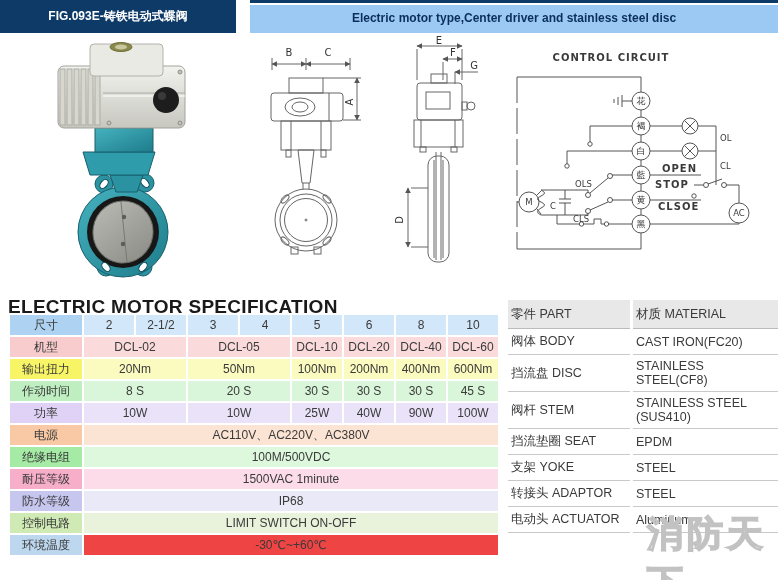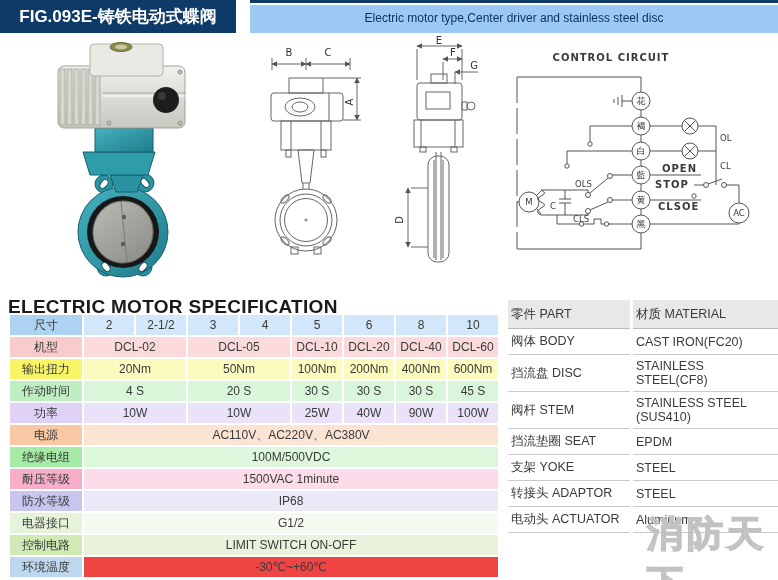--- a/index.html
+++ b/index.html
@@ -7,7 +7,7 @@
         font-family:"Liberation Sans","DejaVu Sans",sans-serif;color:#333;}
   
   .hbar{position:absolute;top:0;height:33px;display:flex;align-items:center;justify-content:center;box-sizing:border-box;}
-  #hbar-left{left:0;width:236px;background:#0e3a68;color:#ffffff;font-size:17px;font-weight:bold;}
+  #hbar-left{left:0;width:236px;background:#0e3a68;color:#ffffff;font-size:12px;font-weight:bold;}
   #hbar-right{left:250px;width:528px;background:#9cc9f3;color:#0b2f5c;font-size:12px;
               border-top:3px solid #0e3a68;box-shadow:inset 0 2px 0 #ffffff;}
   

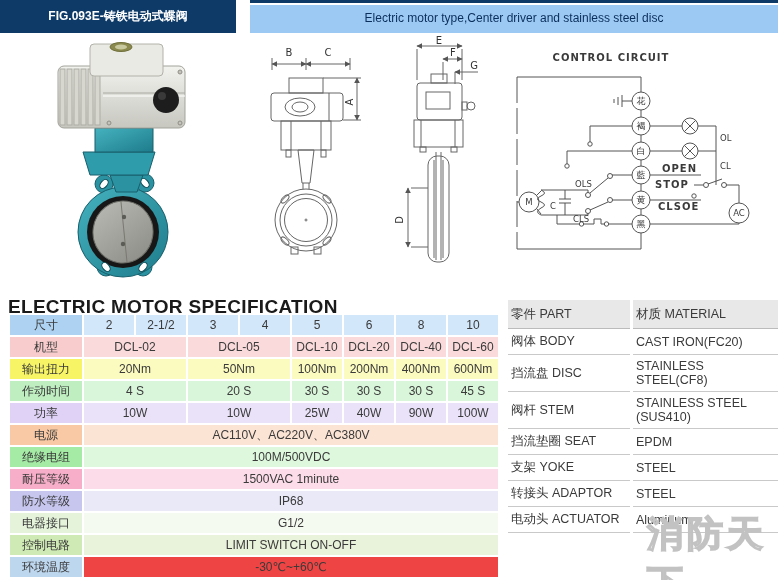--- a/index.html
+++ b/index.html
@@ -6,7 +6,7 @@
   #page{position:relative;width:778px;height:580px;background:#fff;overflow:hidden;
         font-family:"Liberation Sans","DejaVu Sans",sans-serif;color:#333;}
   
-  .hbar{position:absolute;top:0;height:33px;display:flex;align-items:center;justify-content:center;box-sizing:border-box;}
+  .hbar{position:absolute;top:0;height:33px;display:flex;align-items:center;justify-content:center;box-sizing:border-box;font-weight:bold;}
   #hbar-left{left:0;width:236px;background:#0e3a68;color:#ffffff;font-size:12px;font-weight:bold;}
   #hbar-right{left:250px;width:528px;background:#9cc9f3;color:#0b2f5c;font-size:12px;
               border-top:3px solid #0e3a68;box-shadow:inset 0 2px 0 #ffffff;}

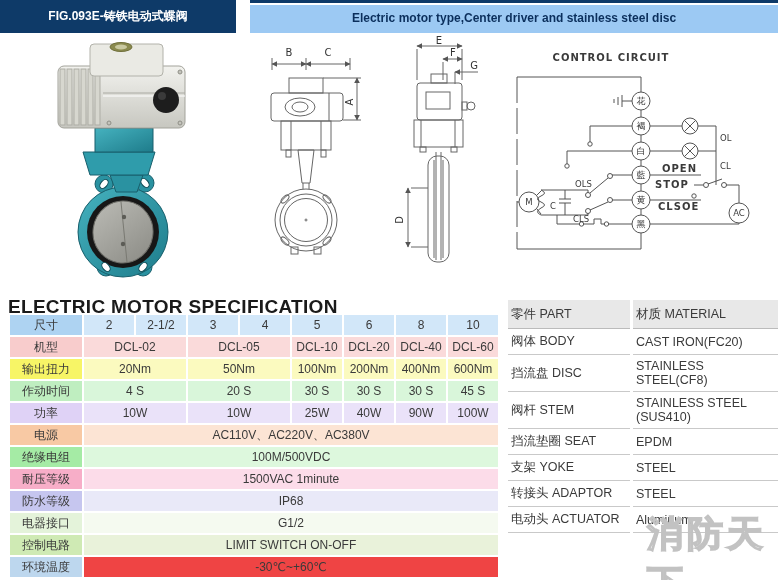--- a/index.html
+++ b/index.html
@@ -314,7 +314,7 @@
     </tr>
     <tr class="r-time">
       <td class="lab">作动时间</td>
-      <td class="val" colspan="2">4 S</td>
+      <td class="val" colspan="2">8 S</td>
       <td class="val" colspan="2">20 S</td>
       <td class="val">30 S</td>
       <td class="val">30 S</td>

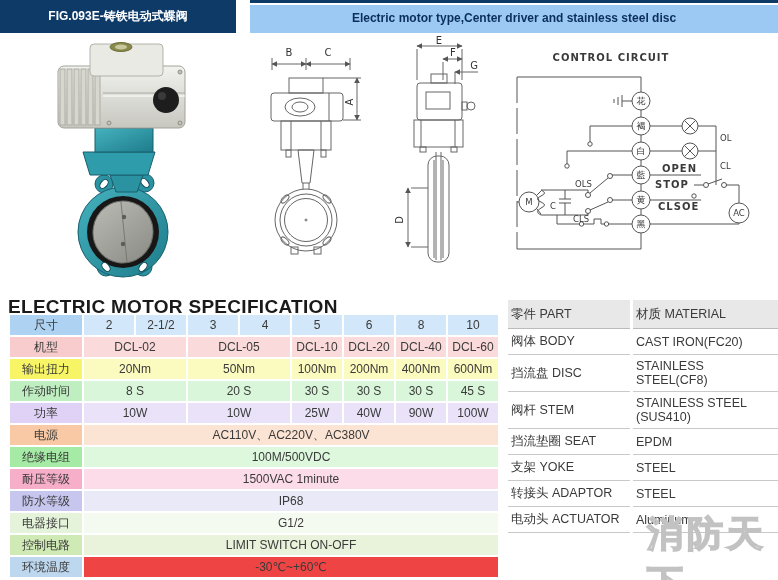--- a/index.html
+++ b/index.html
@@ -346,10 +346,6 @@
       <td class="lab">防水等级</td>
       <td class="val" colspan="8">IP68</td>
     </tr>
-    <tr class="r-cond">
-      <td class="lab">电器接口</td>
-      <td class="val" colspan="8">G1/2</td>
-    </tr>
     <tr class="r-ctrl">
       <td class="lab">控制电路</td>
       <td class="val" colspan="8">LIMIT SWITCH ON-OFF</td>

